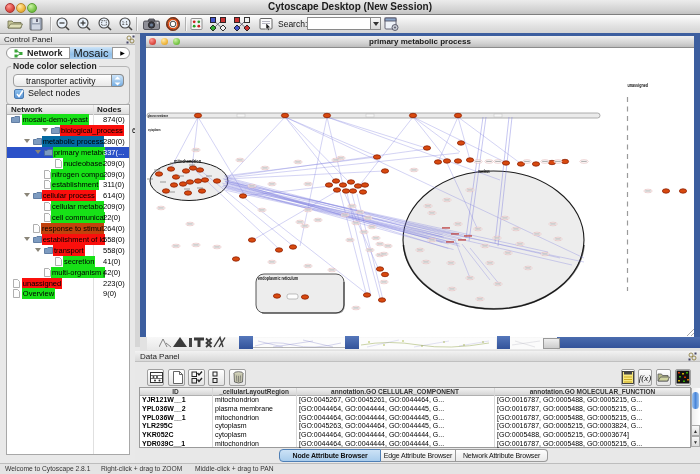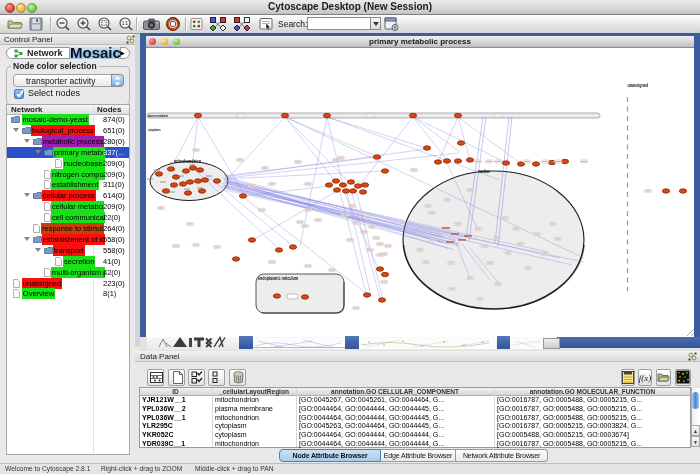--- a/index.html
+++ b/index.html
@@ -16,7 +16,7 @@
   #cphead{left:0;top:34px;width:135px;height:11px;background:linear-gradient(#f2f2f2,#d8d8d8);border-bottom:1px solid #bcbcbc;font-size:8px;color:#222;line-height:11px;padding-left:4px;box-sizing:border-box;}
   
   #tabs{left:6px;top:47px;width:124px;height:12px;background:#fff;border:1px solid #9a9a9a;border-radius:7px;box-sizing:border-box;overflow:hidden;}
-  #tabmosaic{left:69px;top:47px;width:52px;height:12px;background:linear-gradient(#cde4f8,#90bfe8 60%,#a8cdef);border-left:1px solid #9a9a9a;border-right:1px solid #9a9a9a;box-sizing:border-box;font-size:15px;font-weight:bold;color:#111;text-align:center;line-height:12px;}
+  #tabmosaic{left:69px;top:47px;width:44px;height:12px;background:linear-gradient(#cde4f8,#90bfe8 60%,#a8cdef);border-left:1px solid #9a9a9a;border-right:1px solid #9a9a9a;box-sizing:border-box;font-size:11px;font-weight:normal;color:#111;text-align:center;line-height:12px;}
   #tabnet{left:27px;top:47px;font-size:9px;font-weight:bold;color:#222;line-height:12px;}
   #tabarr{left:116px;top:47px;width:13px;height:12px;font-size:6px;color:#000;text-align:center;line-height:12px;}
   

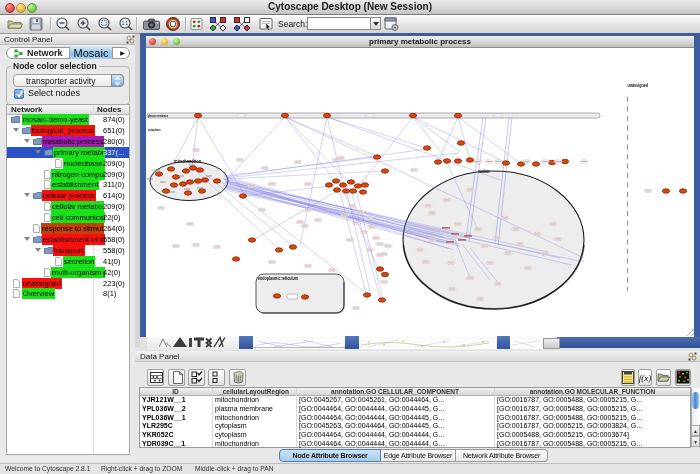--- a/index.html
+++ b/index.html
@@ -207,7 +207,7 @@
 <span class="tlabel" style="left:14.5px;background:#17e117;max-width:82px;padding:0 1px;">mosaic-demo-yeast</span>
 <span class="tval" style="">874(0)</span>
 </div>
-<div class="abs trow" style="top:124.9px;">
+<div class="abs trow" style="top:124.9px;margin-left:29px;">
 <span class="arrow" style="left:6.3px;"></span>
 <svg style="position:absolute;left:14.8px;top:2px;" width="9" height="7">
         <path d="M0.5 1.5 L3 1.5 L4 0.5 L8.5 0.5 L8.5 6.5 L0.5 6.5 Z" fill="#7d9bc0" stroke="#4a6a94" stroke-width="0.8"></path>

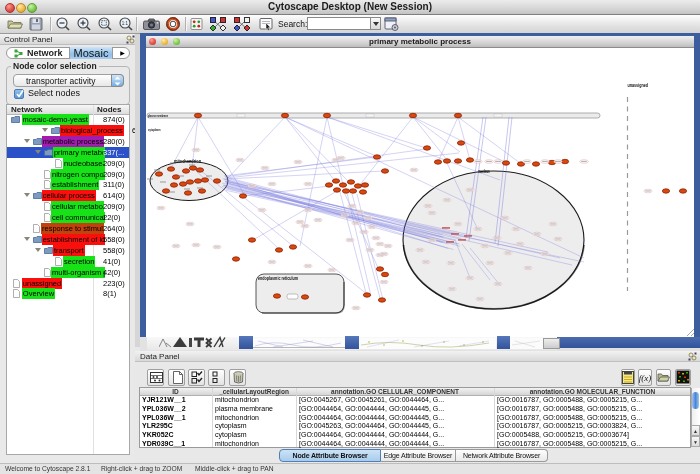--- a/index.html
+++ b/index.html
@@ -220,7 +220,7 @@
 <svg style="position:absolute;left:25.8px;top:2px;" width="9" height="7">
         <path d="M0.5 1.5 L3 1.5 L4 0.5 L8.5 0.5 L8.5 6.5 L0.5 6.5 Z" fill="#7d9bc0" stroke="#4a6a94" stroke-width="0.8"></path>
       </svg>
-<span class="tlabel" style="left:34.7px;background:#a21caf;max-width:61px;padding:0 1px;">metabolic process</span>
+<span class="tlabel" style="left:34.7px;background:#0369a1;max-width:61px;padding:0 1px;">metabolic process</span>
 <span class="tval" style="">280(0)</span>
 </div>
 <div class="abs trow" style="top:146.7px;background:#2b51c8;">

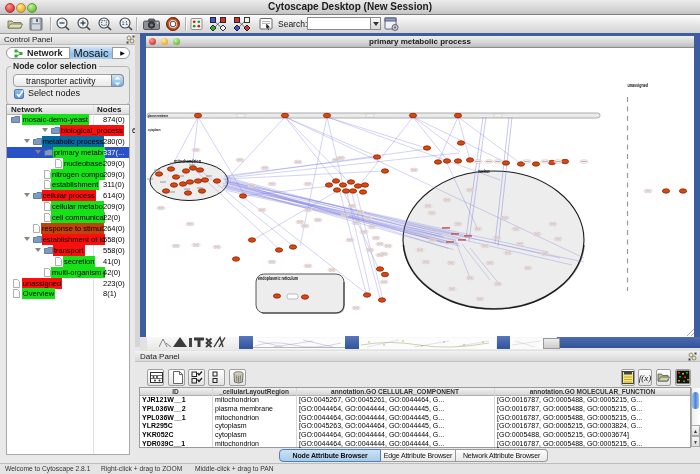--- a/index.html
+++ b/index.html
@@ -323,7 +323,7 @@
         <path d="M0.5 0.5 L4.5 0.5 L6.5 2.5 L6.5 8.5 L0.5 8.5 Z" fill="#fdfdfd" stroke="#9a9a9a" stroke-width="0.8"></path>
       </svg>
 <span class="tlabel" style="left:14.8px;background:#17e117;max-width:81px;padding:0 1px;">Overview</span>
-<span class="tval" style="">8(1)</span>
+<span class="tval" style="">9(0)</span>
 </div>
 </div>
 

